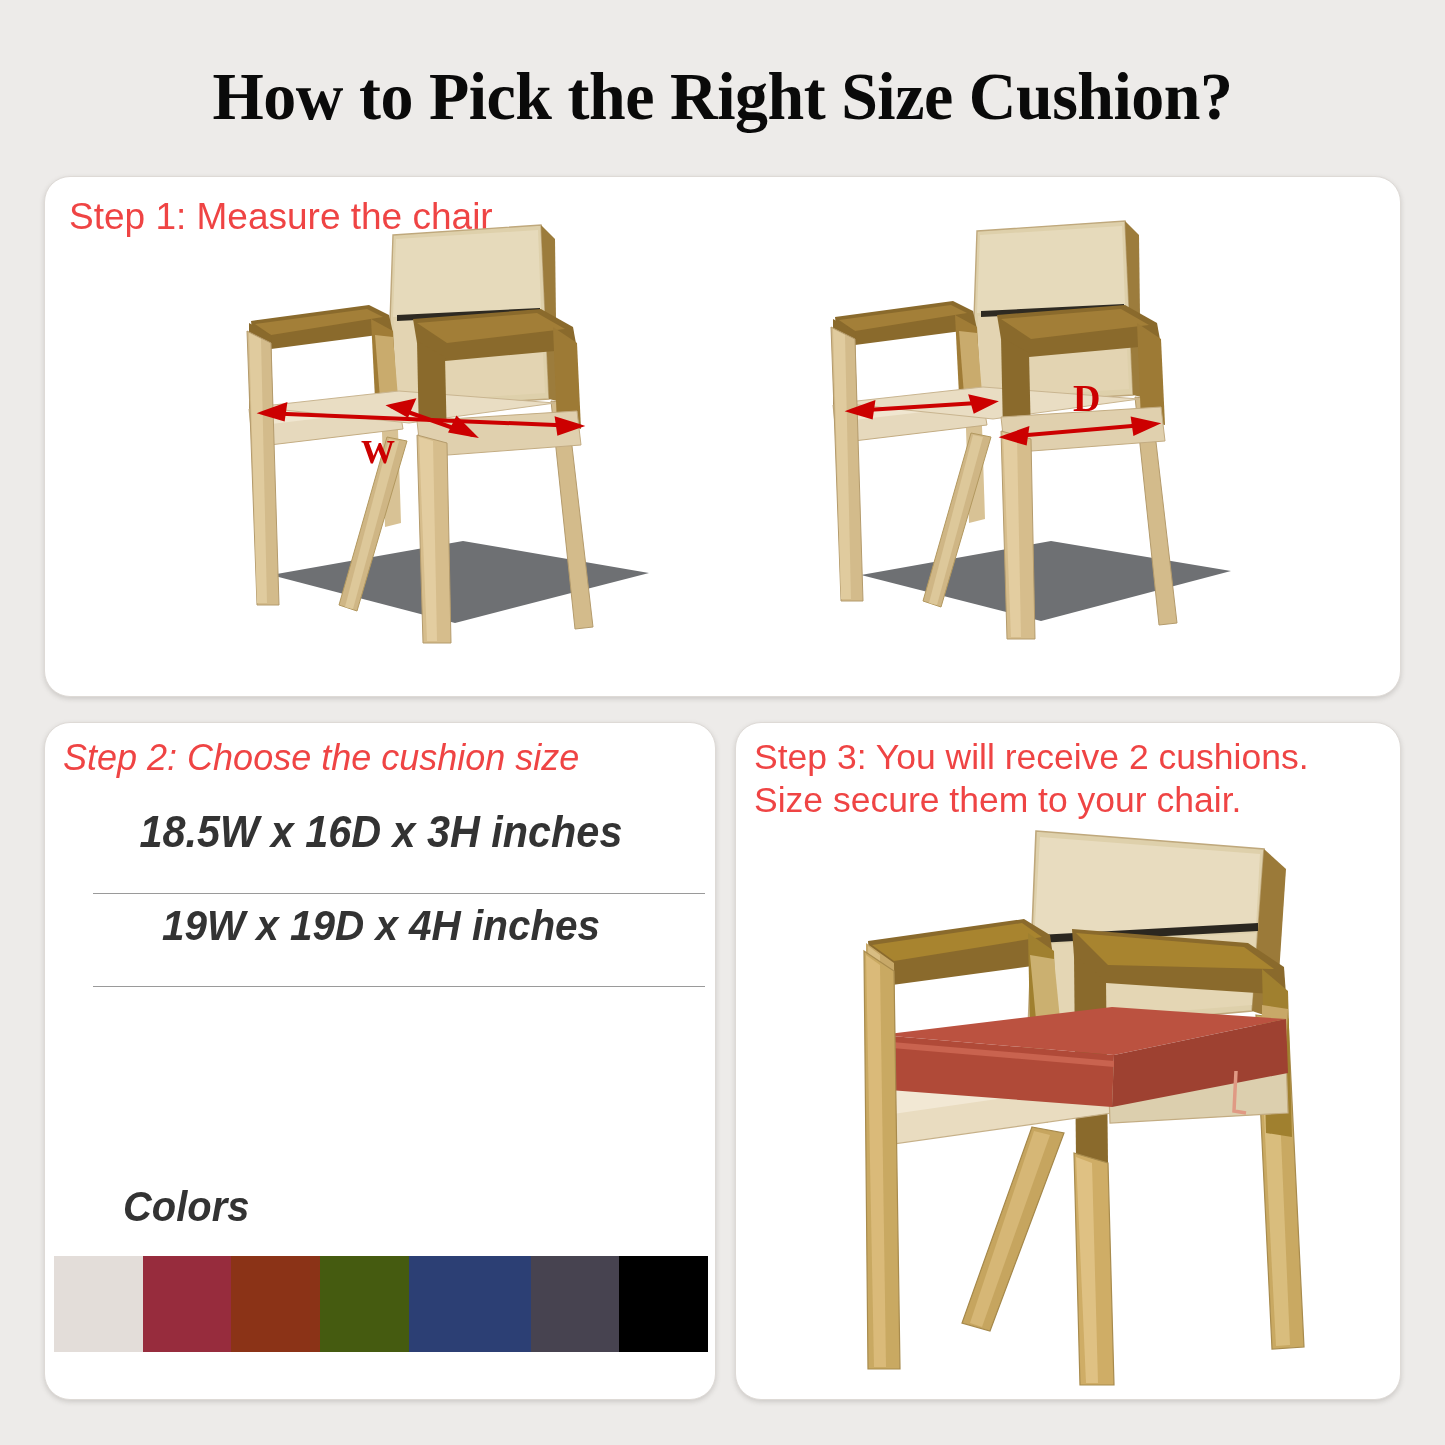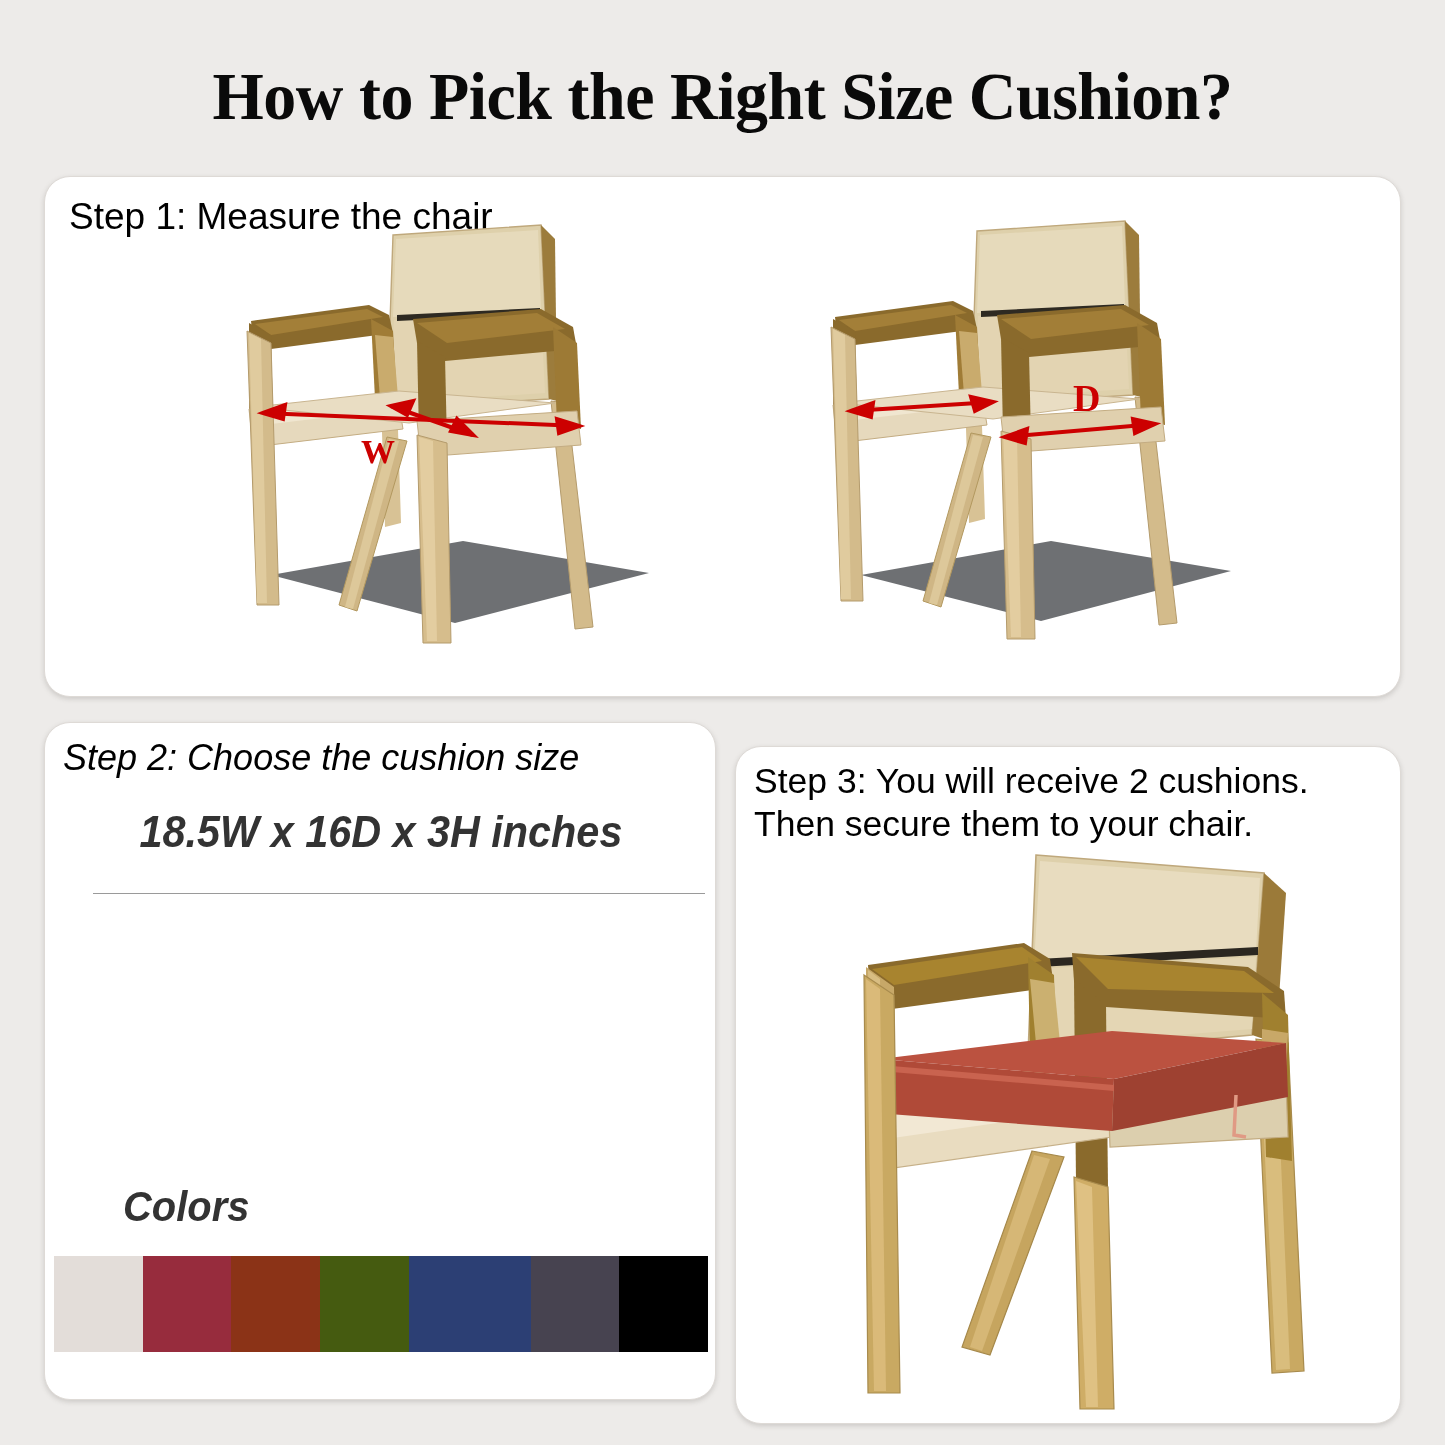--- a/index.html
+++ b/index.html
@@ -47,7 +47,7 @@
     font-family: "Liberation Sans", sans-serif;
     font-size: 37px;
     line-height: 43px;
-    color: #000000;
+    color: #ef4444;
     white-space: nowrap;
   }
   #step1-label { position: absolute; left: 24px; top: 18px; }

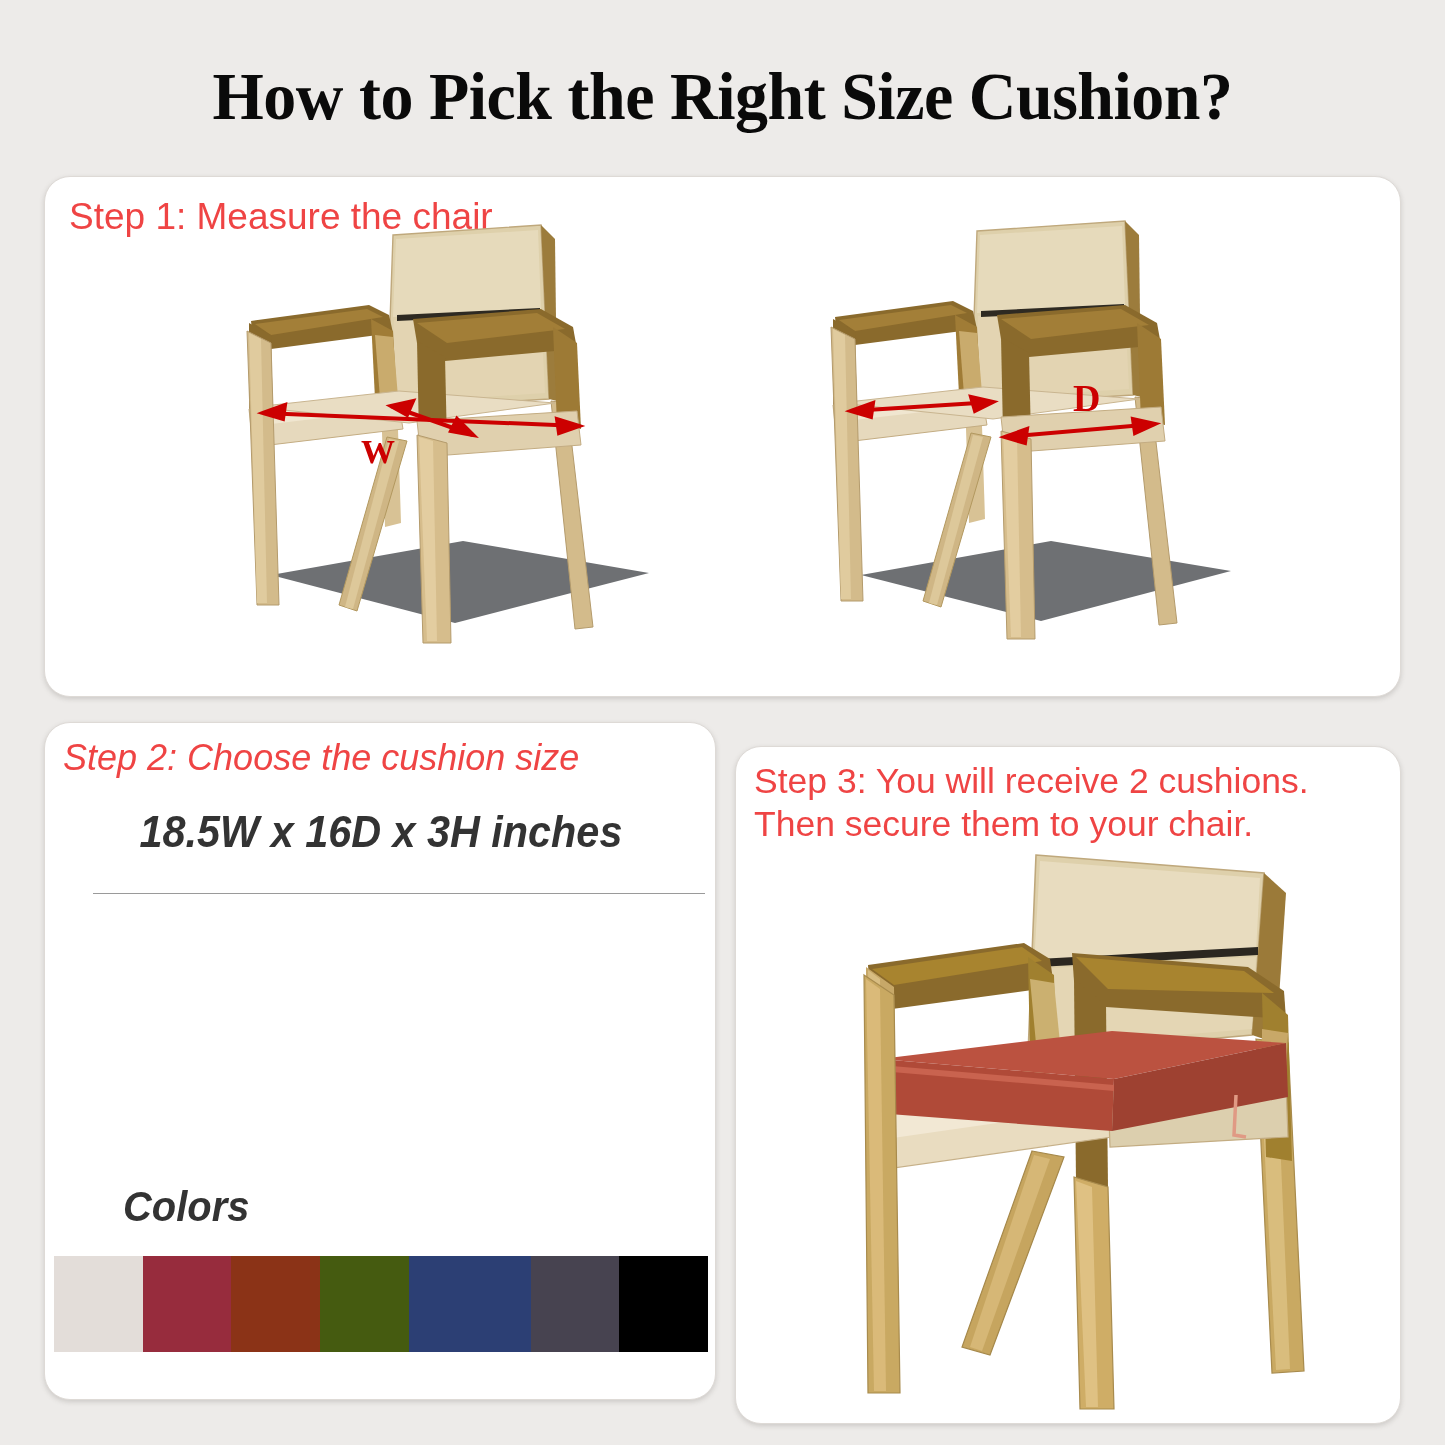--- a/index.html
+++ b/index.html
@@ -41,7 +41,7 @@
   }
   #card-step1 { left: 44px;  top: 176px;  width: 1357px; height: 521px; }
   #card-step2 { left: 44px;  top: 722px;  width: 672px;  height: 678px; font-style: italic; }
-  #card-step3 { left: 735px; top: 722px;  width: 666px;  height: 678px; margin-top: 24px; }
+  #card-step3 { left: 735px; top: 722px;  width: 666px;  height: 678px; }
 
   .step-label {
     font-family: "Liberation Sans", sans-serif;

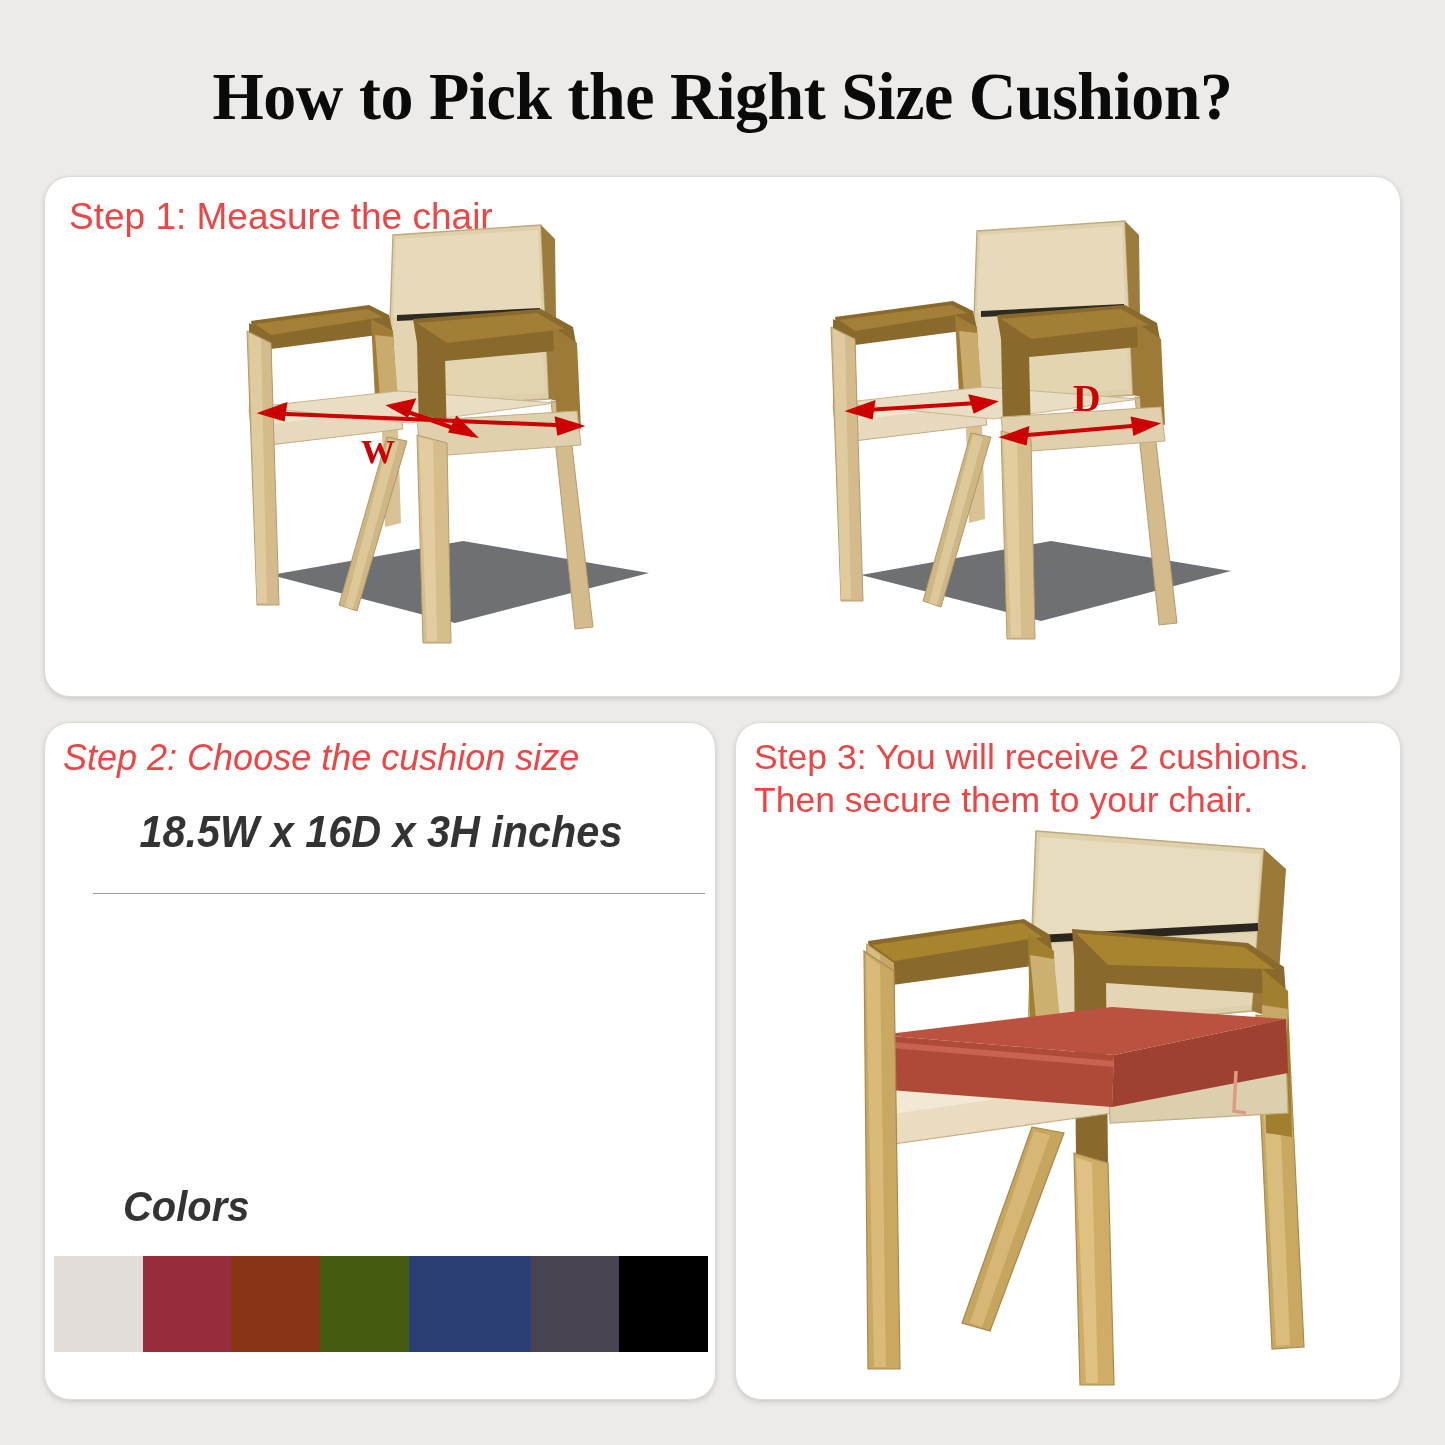--- a/index.html
+++ b/index.html
@@ -264,7 +264,7 @@
 
   <div class="step-label" id="step3-label">
     <span class="l1">Step 3: You will receive 2 cushions.</span>
-    <span class="l2">Then secure them to your chair.</span>
+    <span class="l2">Size secure them to your chair.</span>
   </div>
 
   <div id="chair-cushion">

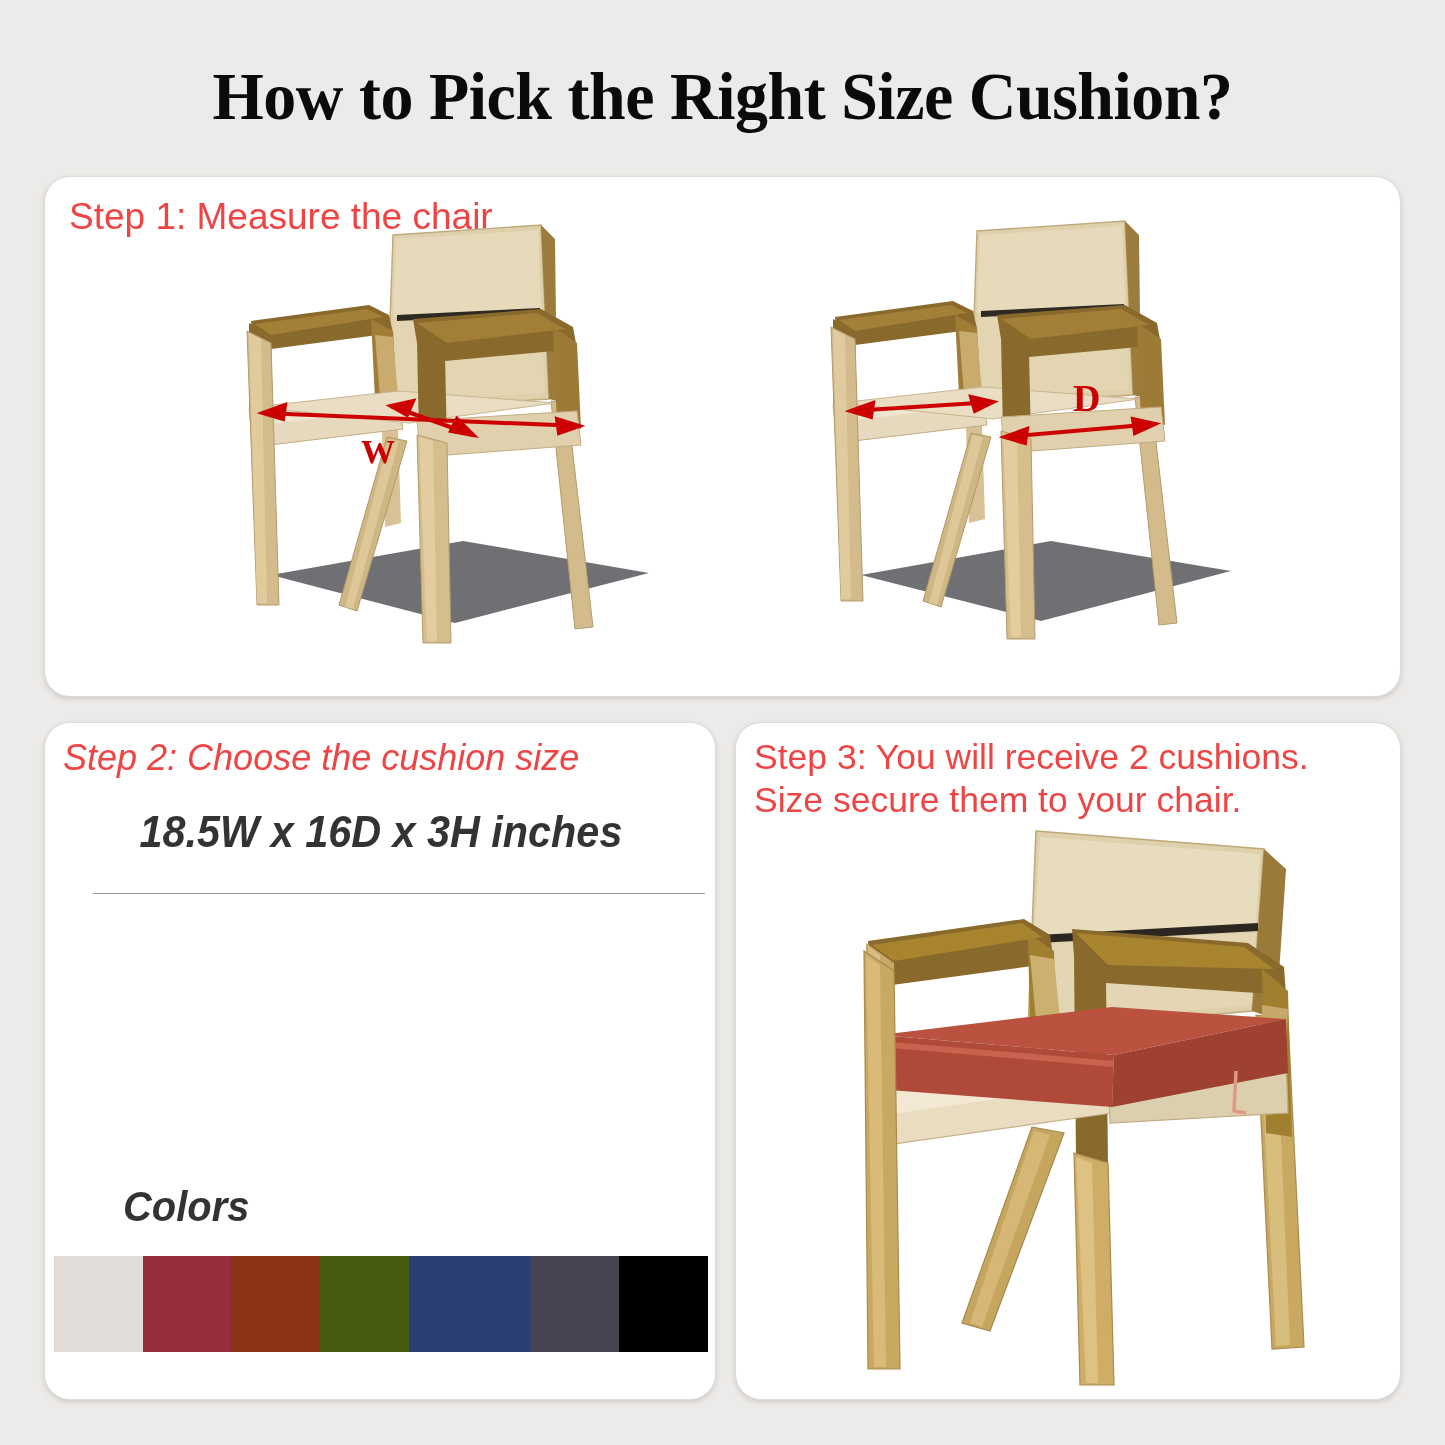--- a/index.html
+++ b/index.html
@@ -242,6 +242,10 @@
       <div class="size-rule"></div>
     </div>
 
+    <div class="size-row">
+      <div class="size-text">19W x 19D x 4H inches</div>
+      <div class="size-rule"></div>
+    </div>
 
 
 

